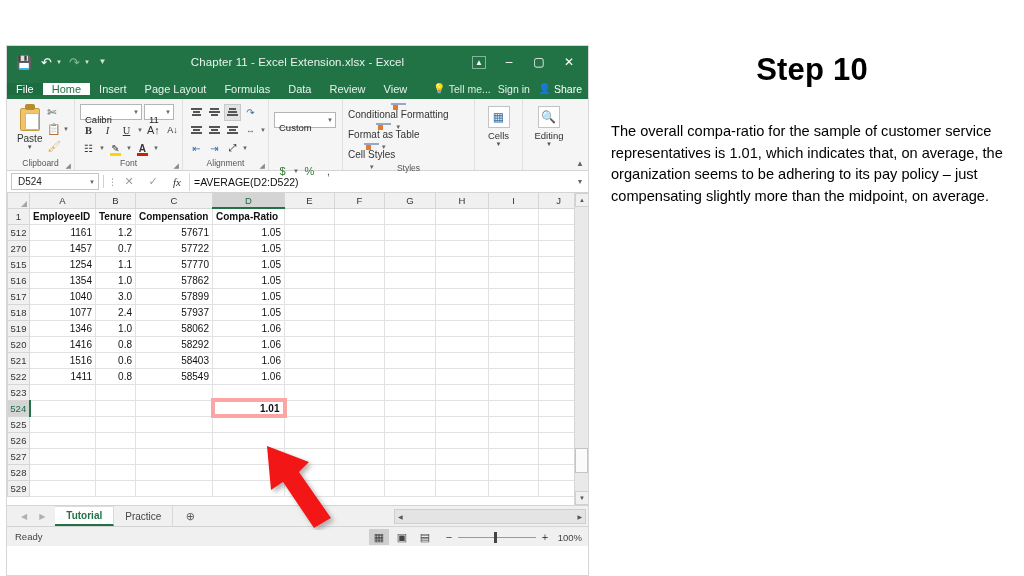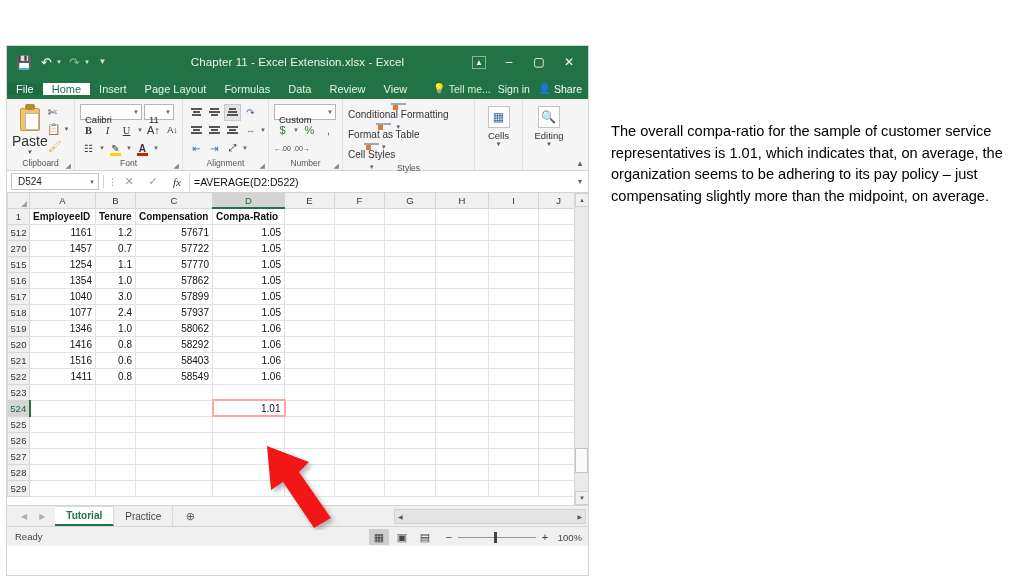--- a/index.html
+++ b/index.html
@@ -777,6 +777,7 @@
     <polygon points="12,14 54,30 44,40 76,86 59,96 28,50 16,58" fill="#f21212" filter="url(#shd)"></polygon>
   </svg>
 
+  <div id="step-title">Step 10</div>
   <div id="body-text">The overall compa-ratio for the sample of customer service representatives is 1.01, which indicates that, on average, the organization seems to be adhering to its pay policy – just compensating slightly more than the midpoint, on average.</div>
 
 </div>

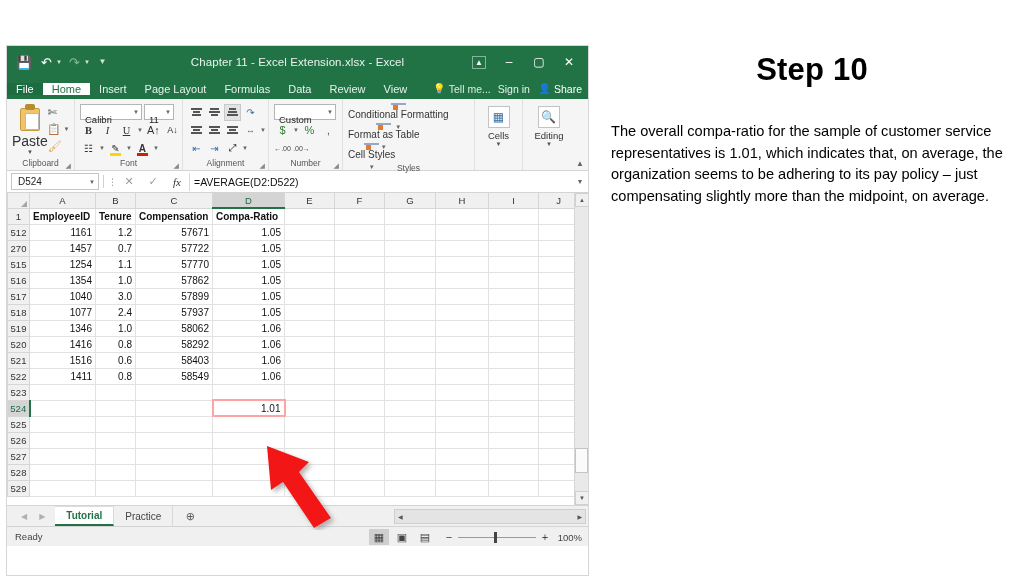--- a/index.html
+++ b/index.html
@@ -385,7 +385,7 @@
       </div>
 
       <div class="rgroup numgrp" style="width:74px">
-        <div class="gbody" style="flex-direction:column;padding-top:4px;">
+        <div class="gbody" style="flex-direction:column;padding-top:12px;gap:33px;">
           <div class="row">
             <div class="combo" style="width:62px">
               <span class="cv">Custom</span>

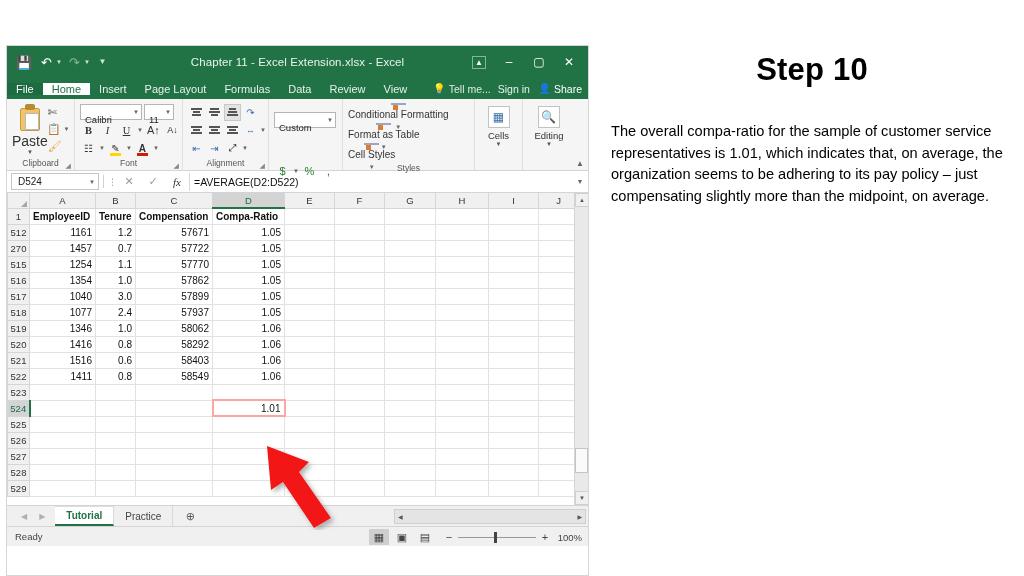--- a/index.html
+++ b/index.html
@@ -81,7 +81,7 @@
   .cb-body { position:absolute; left:3px; top:4px; width:20px;height:23px; background:#f0c36d; border:1px solid #c99a3c; border-radius:2px;}
   .cb-clip { position:absolute; left:8px; top:0px; width:10px;height:6px; background:#b98b30; border-radius:2px;}
   .cb-page { position:absolute; left:8px; top:9px; width:14px;height:17px; background:#fff; border:1px solid #b9b9b9;}
-  .paste-lbl { font-size:14px; color:#333; margin-top:1px;}
+  .paste-lbl { font-size:10px; color:#333; margin-top:1px;}
   .paste-caret { font-size:6px; color:#555; }
   .clip-right { display:flex; flex-direction:column; gap:1px; padding-top:2px; }
   .mini { height:16px; display:flex; align-items:center; gap:2px; font-size:11px; color:#444; }

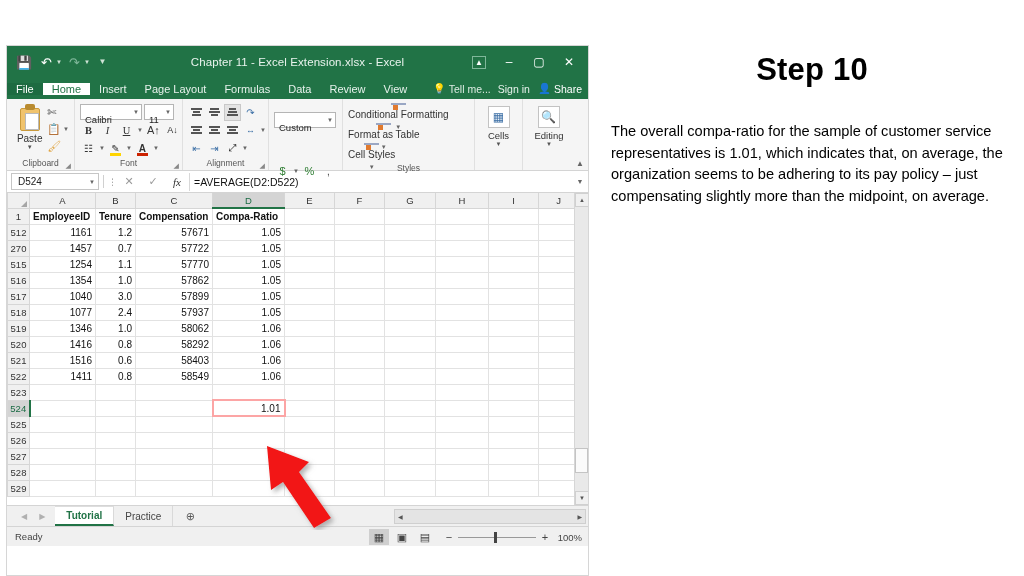--- a/index.html
+++ b/index.html
@@ -169,7 +169,7 @@
   }
   td.cell.hdrrow { font-weight:bold; text-align:left; }
   td.cell.selcell {
-    border:2px solid #fca5a5; font-weight:normal;
+    border:4px solid #fca5a5; font-weight:bold;
   }
 
   

